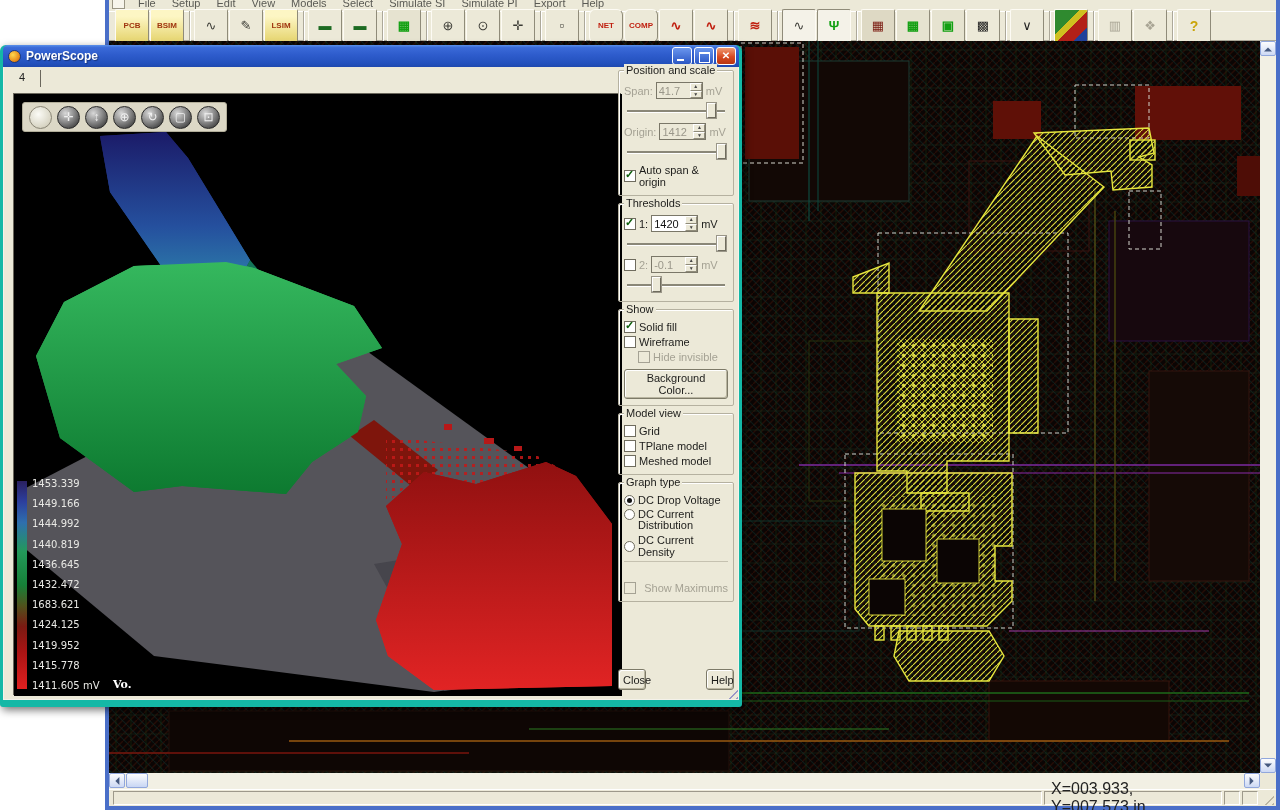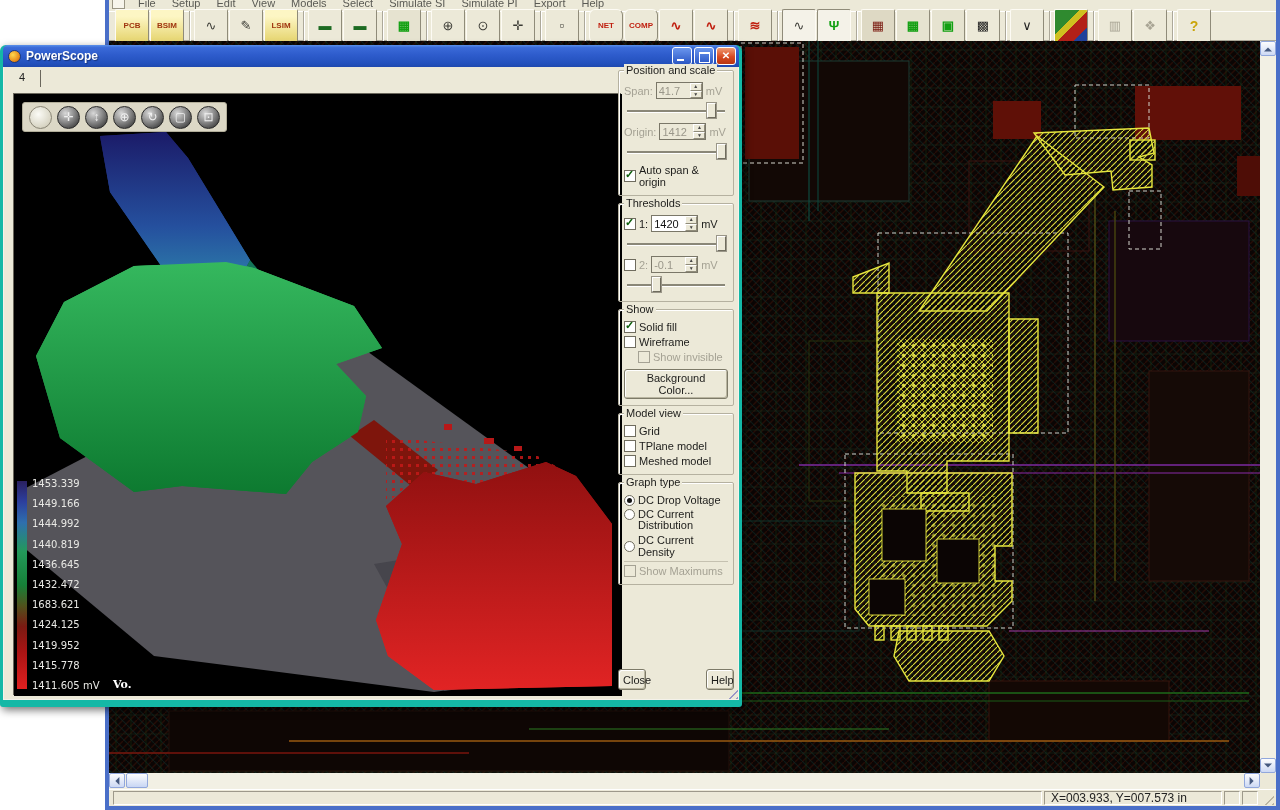--- a/index.html
+++ b/index.html
@@ -496,7 +496,7 @@
         </div>
         <div class="row indent">
           <span class="cb dis"></span>
-          <span class="dis-t">Show invisible</span>
+          <span class="dis-t">Hide invisible</span>
         </div>
         <button class="xpbtn bgbtn">Background Color...</button>
       </div>

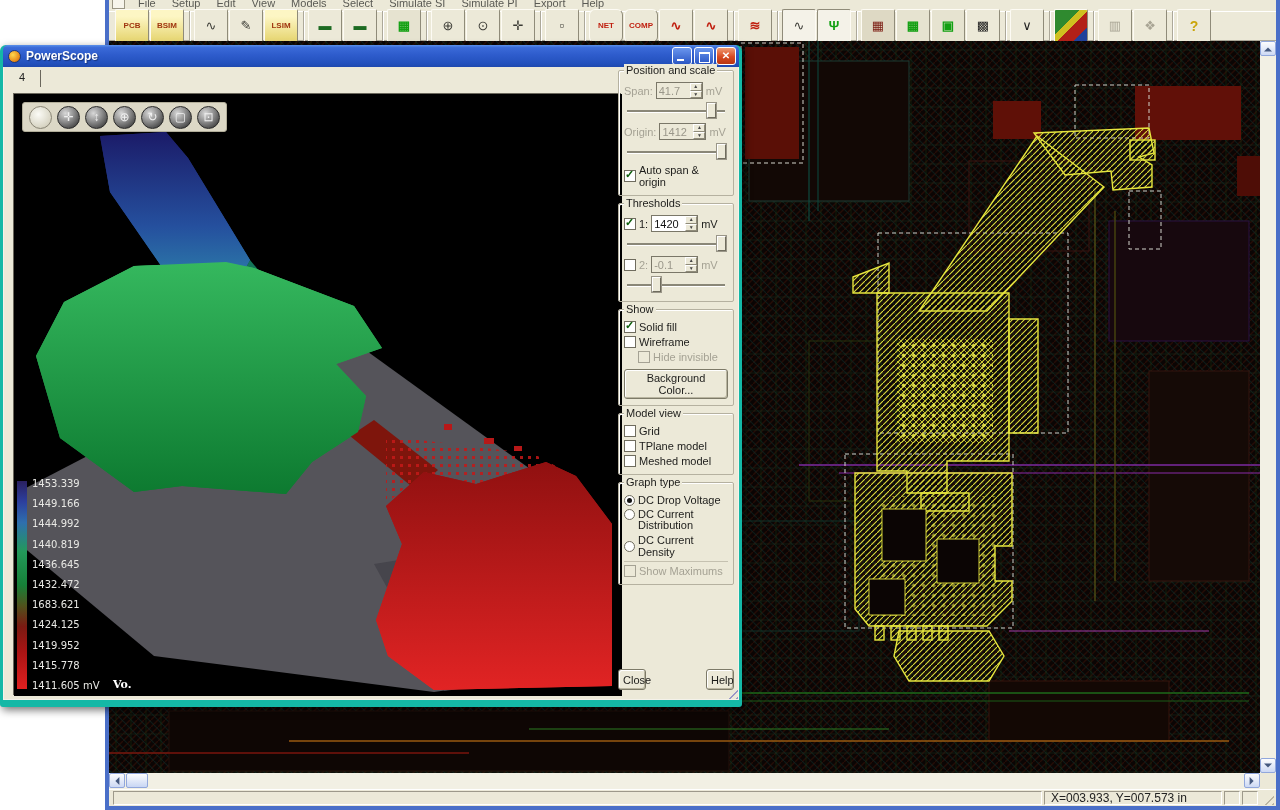--- a/index.html
+++ b/index.html
@@ -531,7 +531,7 @@
           <span class="rad"></span>
           <span>DC Current Density</span>
         </div>
-        <div class="row" style="border-top:1px solid #c5c1b0;padding-top:3px;">
+        <div class="row" style="border-top:1px solid #c5c1b0;padding-top:20px;justify-content:space-between;">
           <span class="cb dis"></span>
           <span class="dis-t">Show Maximums</span>
         </div>

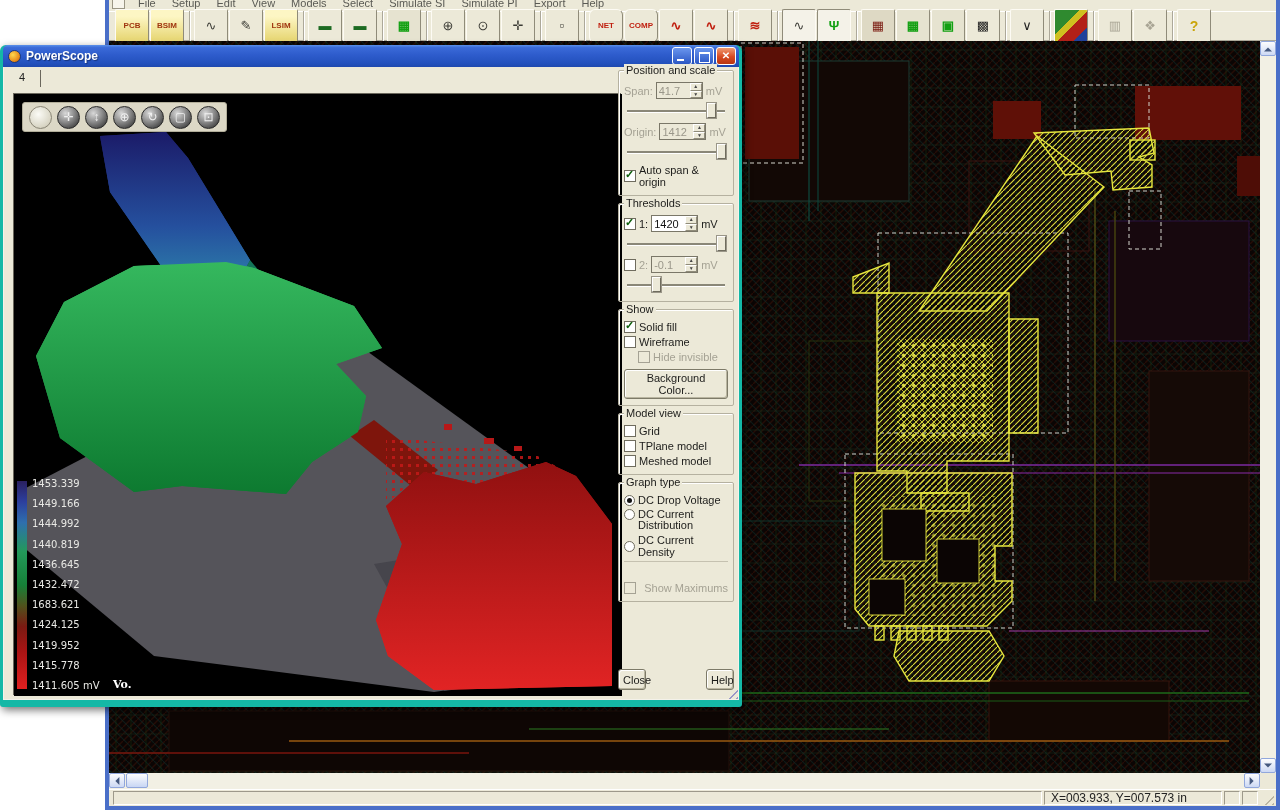--- a/index.html
+++ b/index.html
@@ -54,7 +54,7 @@
   .htrack{flex:1;}
 
   .statusbar{grid-column:1/3;grid-row:5;background:#ece9d8;border-top:1px solid #fff;
-    display:flex;align-items:stretch;gap:2px;padding:1px 2px 1px 4px;font-size:12px;color:#222;}
+    display:flex;align-items:stretch;gap:2px;padding:1px 2px 1px 4px;font-size:16px;color:#222;}
   .sp{border:1px solid;border-color:#9d998a #fff #fff #9d998a;padding:0 6px;display:flex;align-items:center;}
   .sp.long{flex:1;}
   .sp.coords{width:178px;flex:none;}

